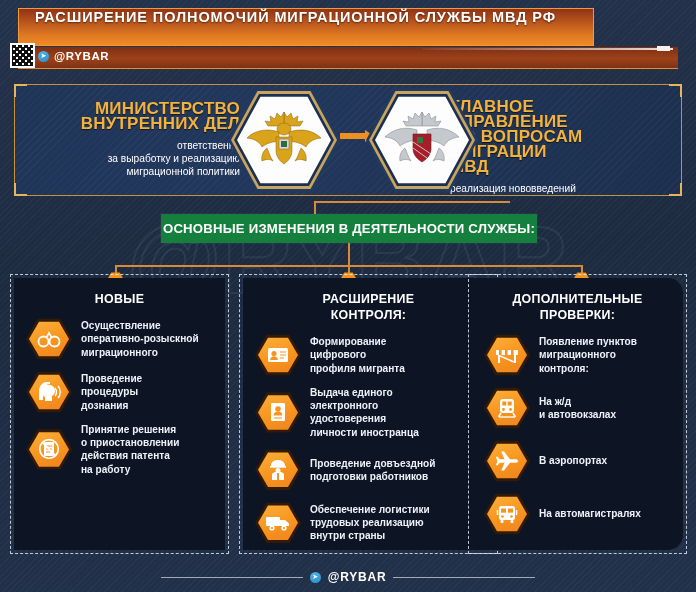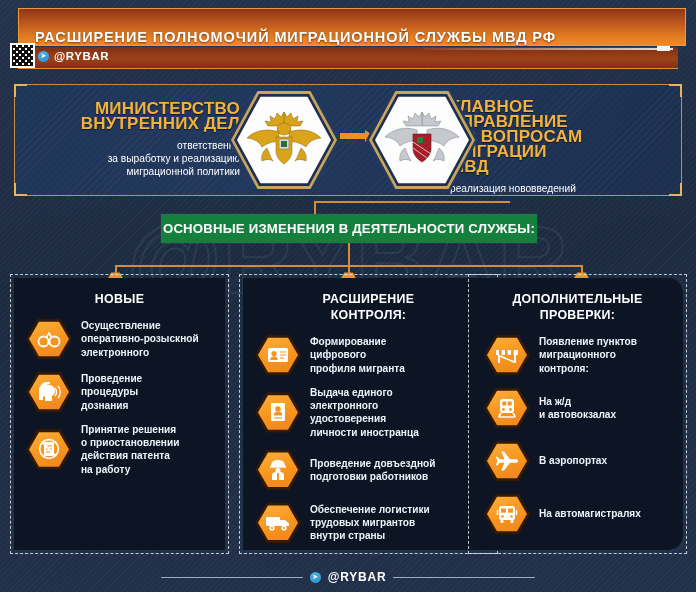--- a/index.html
+++ b/index.html
@@ -44,10 +44,10 @@
   
   .header-bar {
     position: absolute; left: 18px; top: 8px;
-    width: 668px; height: 38px;
+    width: 576px; height: 38px;
     background: linear-gradient(180deg, #8f3417 0%, #c05a1e 42%, #e07b22 75%, #f08a26 100%);
     border: 1px solid #f09a3c;
-    display: flex; align-items: flex-end;
+    display: flex; align-items: flex-start;
   }
   .header-title {
     color: #ffffff;

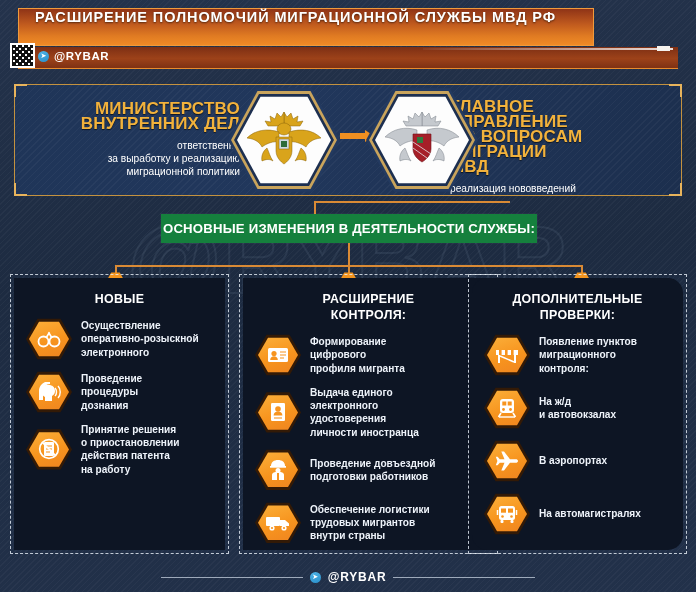--- a/index.html
+++ b/index.html
@@ -406,7 +406,7 @@
       </div>
       <div class="item-text" style="white-space:pre-line">Осуществление
 оперативно-розыскной
-электронного</div>
+миграционного</div>
     </div>
 
     <div class="item">

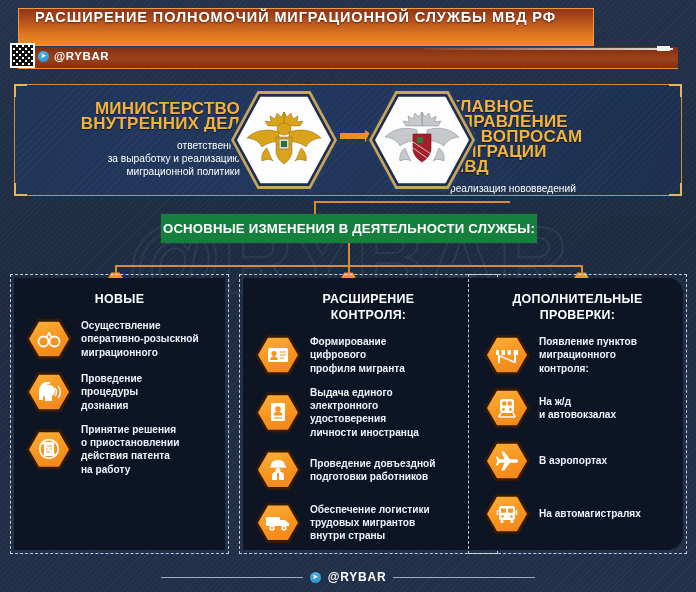--- a/index.html
+++ b/index.html
@@ -541,7 +541,7 @@
         </div>
       </div>
       <div class="item-text" style="white-space:pre-line">Обеспечение логистики
-трудовых мигрантов
+трудовых реализацию
 внутри страны</div>
     </div>
 

